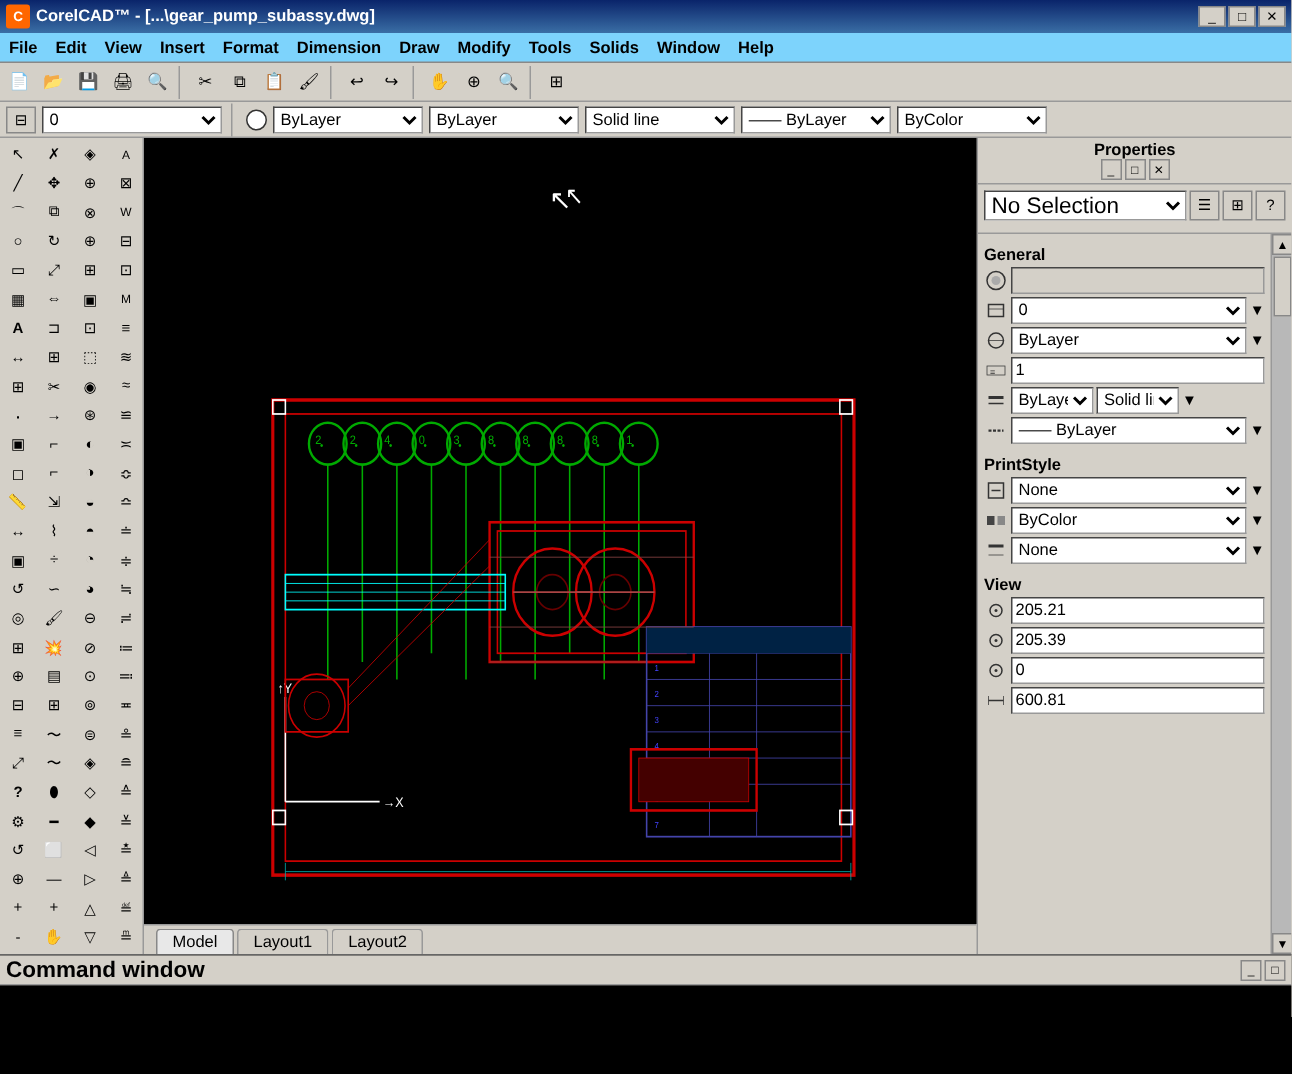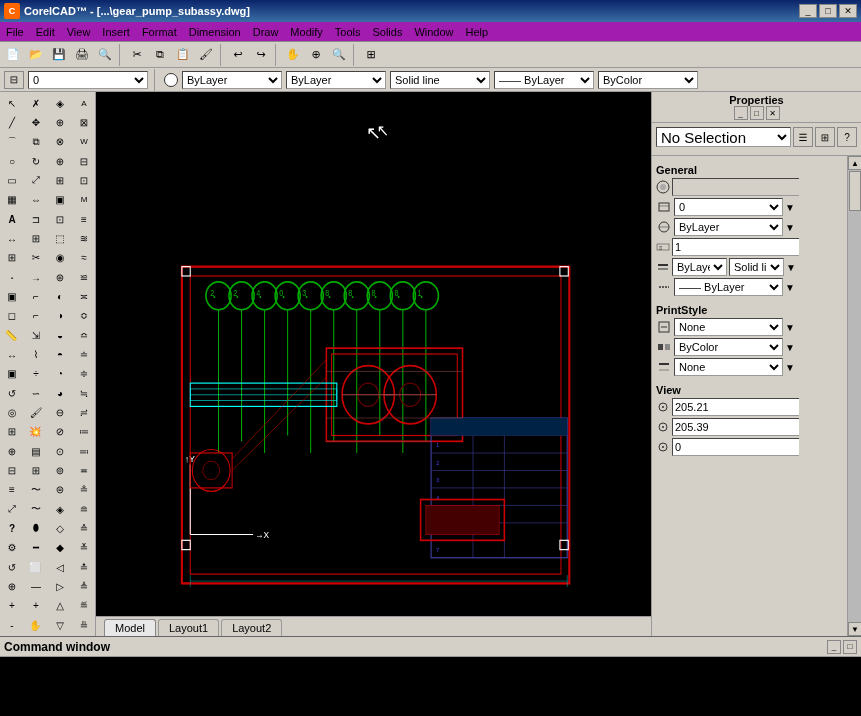--- a/index.html
+++ b/index.html
@@ -23,11 +23,12 @@
 
     
     #menubar {
-      background: #a21caf;
+      background: #7dd3fc;
       height: 20px;
       display: flex;
       align-items: center;
       border-bottom: 1px solid #888;
+      font-weight: bold;
     }
     .menu-item { padding: 2px 6px; font-size: 11px; cursor: pointer; height: 100%; display: flex; align-items: center; }
 

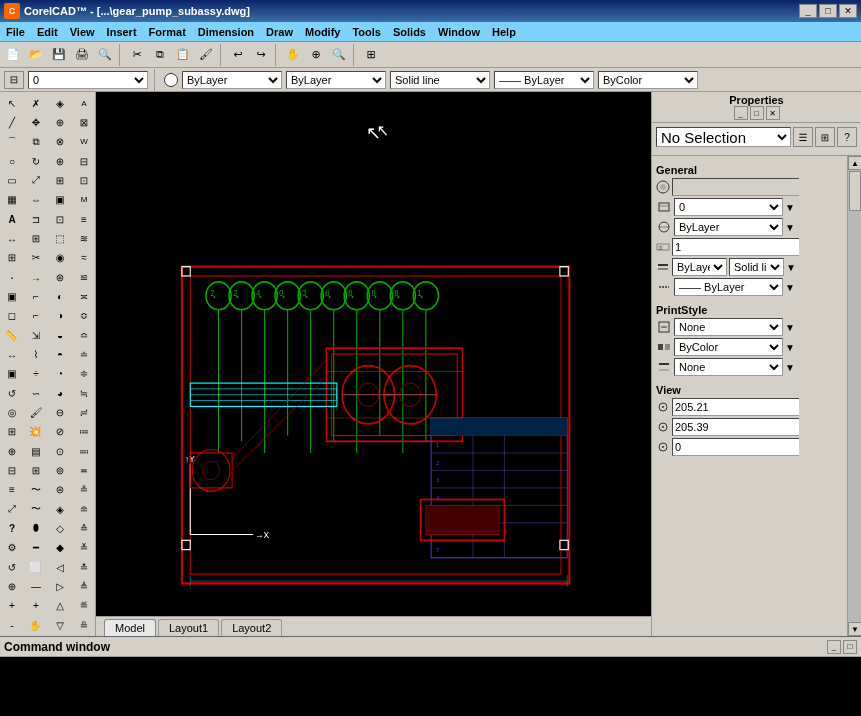--- a/index.html
+++ b/index.html
@@ -167,7 +167,6 @@
       display: flex;
       flex: 1;
       overflow: hidden;
-      gap: 48px;
     }
     .props-main { flex: 1; overflow-y: hidden; padding: 4px; }
 

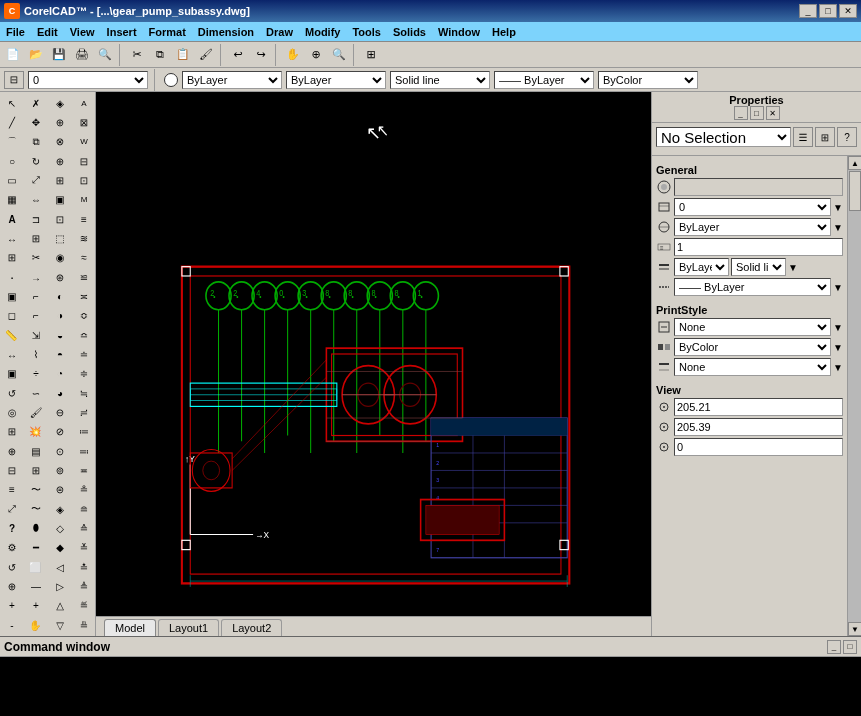--- a/index.html
+++ b/index.html
@@ -714,6 +714,16 @@
           </div>
 
 
+          <div class="prop-row">
+            <div class="prop-icon">
+              <svg width="14" height="14">
+                  <line x1="2" y1="7" x2="12" y2="7" stroke="#333" stroke-width="1"></line>
+                  <line x1="2" y1="4" x2="2" y2="10" stroke="#333" stroke-width="0.5"></line>
+                  <line x1="12" y1="4" x2="12" y2="10" stroke="#333" stroke-width="0.5"></line>
+                </svg>
+            </div>
+            <input class="prop-input" value="600.81" style="">
+          </div>
 
         </div>
 

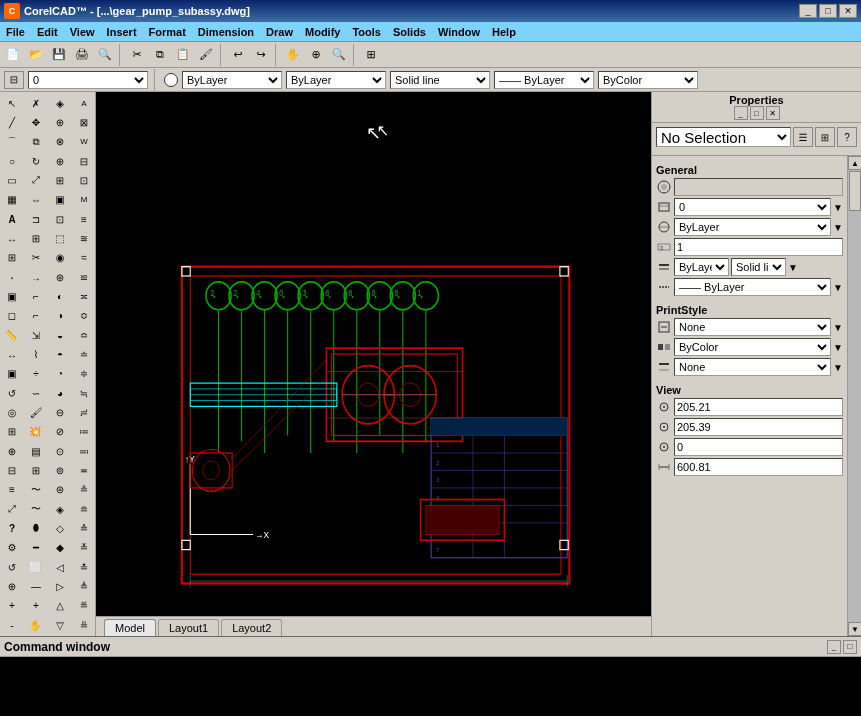--- a/index.html
+++ b/index.html
@@ -151,7 +151,7 @@
       padding: 0 4px;
       border-bottom: 1px solid #999;
     }
-    #cmd-title { font-size: 12px; font-weight: bold; }
+    #cmd-title { font-size: 15px; font-weight: bold; }
     #cmd-controls { display: flex; gap: 2px; }
     #cmd-content { background: #000; color: #c0c0c0; font-size: 11px; padding: 2px 4px; height: 60px; font-family: 'Courier New', monospace; }
 

